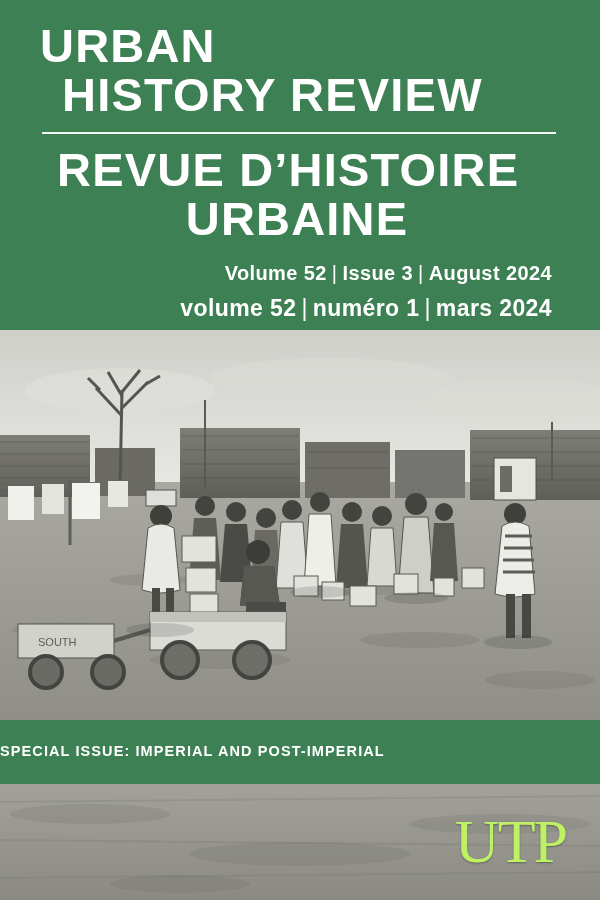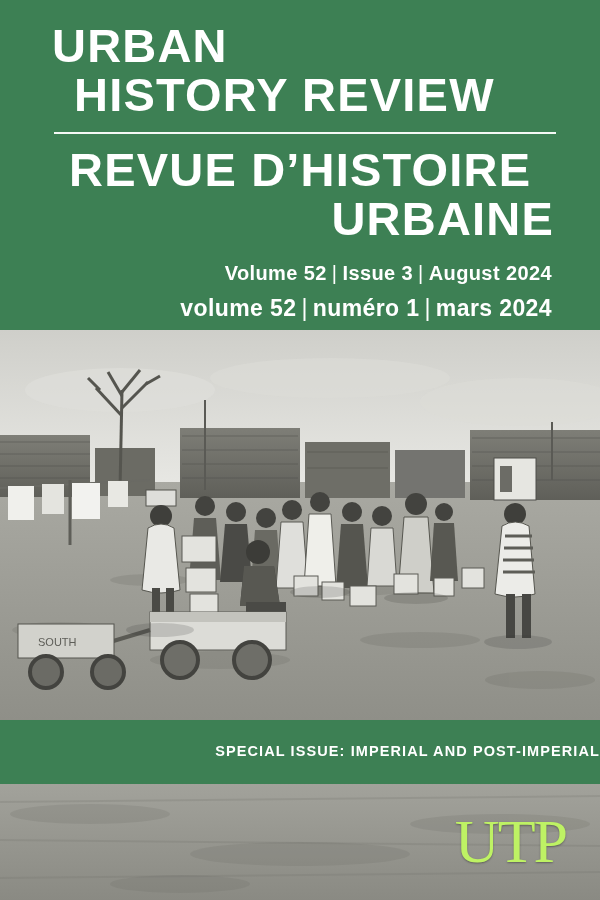--- a/index.html
+++ b/index.html
@@ -26,7 +26,7 @@
     height: 330px;
     background: #3d8054;
     box-sizing: border-box;
-    padding: 22px 42px 0 52px;
+    padding: 22px 42px 0 40px;
   }
   .title-line {
     color: #ffffff;

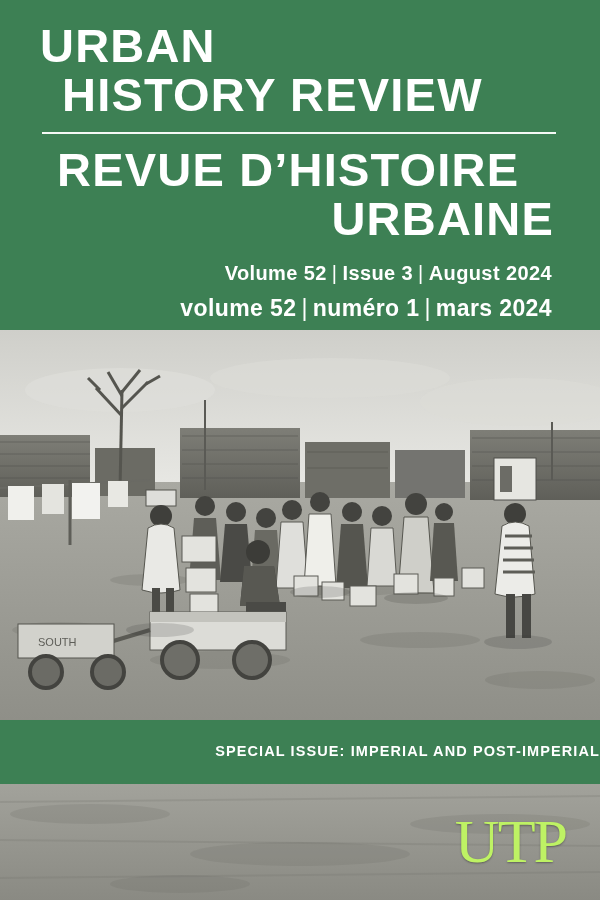--- a/index.html
+++ b/index.html
@@ -44,7 +44,7 @@
     opacity: .95;
   }
   .title-line.fr1 { padding-left: 8px; margin-left: 9px; }
-  .title-line.fr2 { text-align: right; padding-right: 4px; }
+  .title-line.fr2 { text-align: center; padding-right: 4px; }
 
   .vol-en, .vol-fr {
     color: #ffffff;

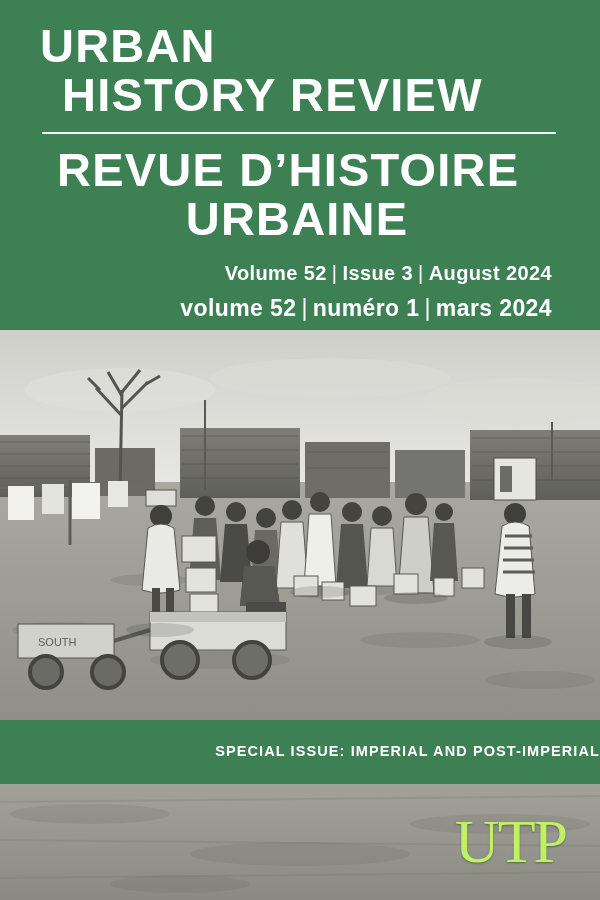--- a/index.html
+++ b/index.html
@@ -89,7 +89,7 @@
     color: #ffffff;
     display: flex;
     flex-direction: column;
-    align-items: flex-end;
+    align-items: flex-start;
     justify-content: center;
     text-align: center;
   }

